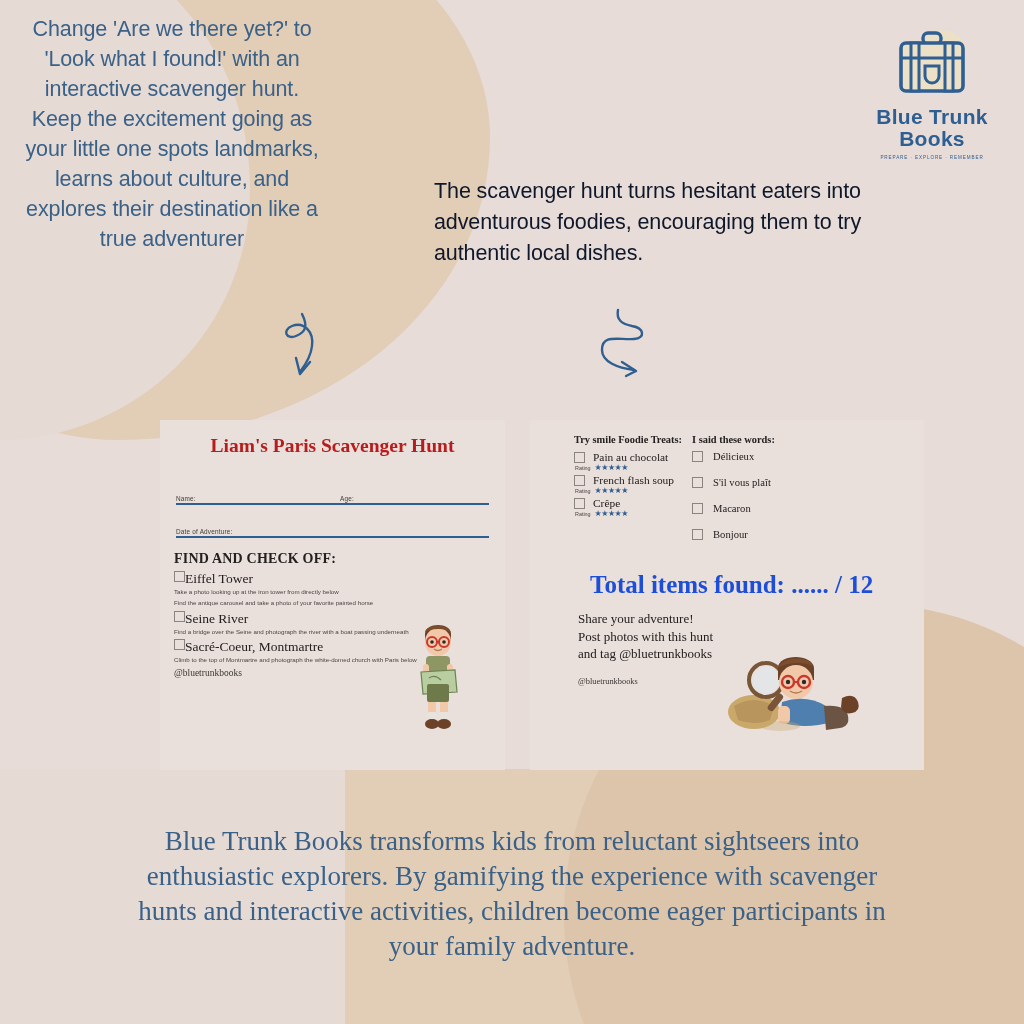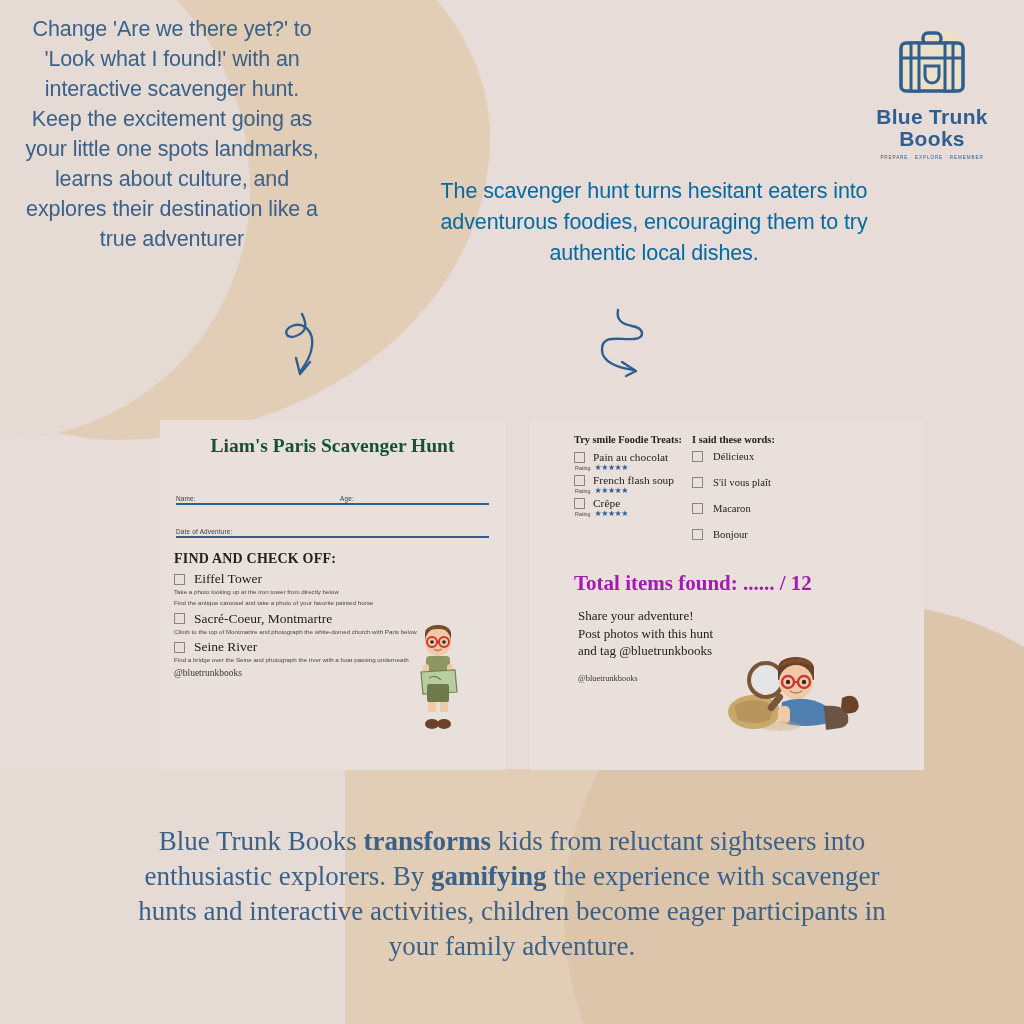--- a/index.html
+++ b/index.html
@@ -66,8 +66,8 @@
     position: absolute;
     left: 434px; top: 176px;
     width: 440px;
-    text-align: center;
-    color: #0369a1;
+    text-align: left;
+    color: #0f172a;
     font-size: 21.5px;
     line-height: 31px;
     letter-spacing: -0.1px;

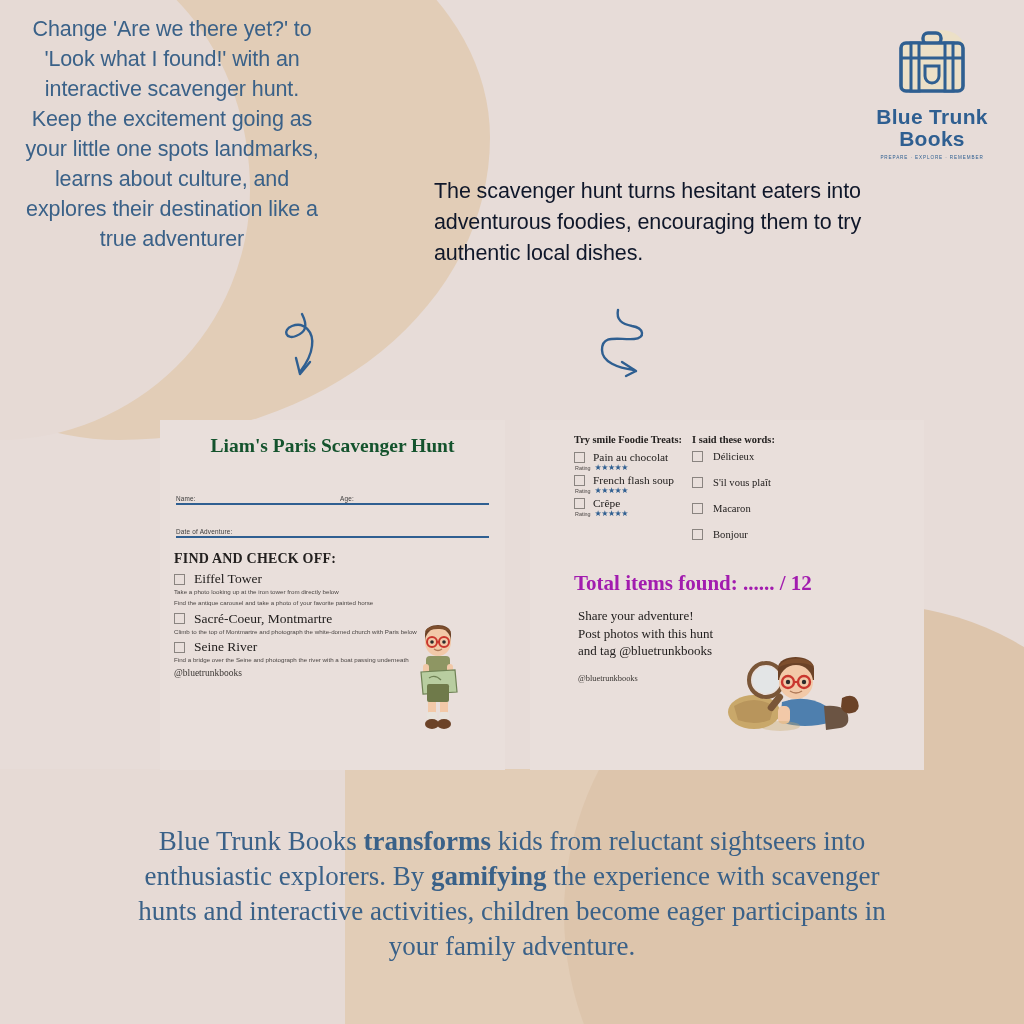--- a/index.html
+++ b/index.html
@@ -112,7 +112,7 @@
 
   
   .hunt-title {
-    color: #14532d;
+    color: #b91c1c;
     font-family: "Liberation Serif", serif;
     font-weight: bold;
     font-size: 19.5px;

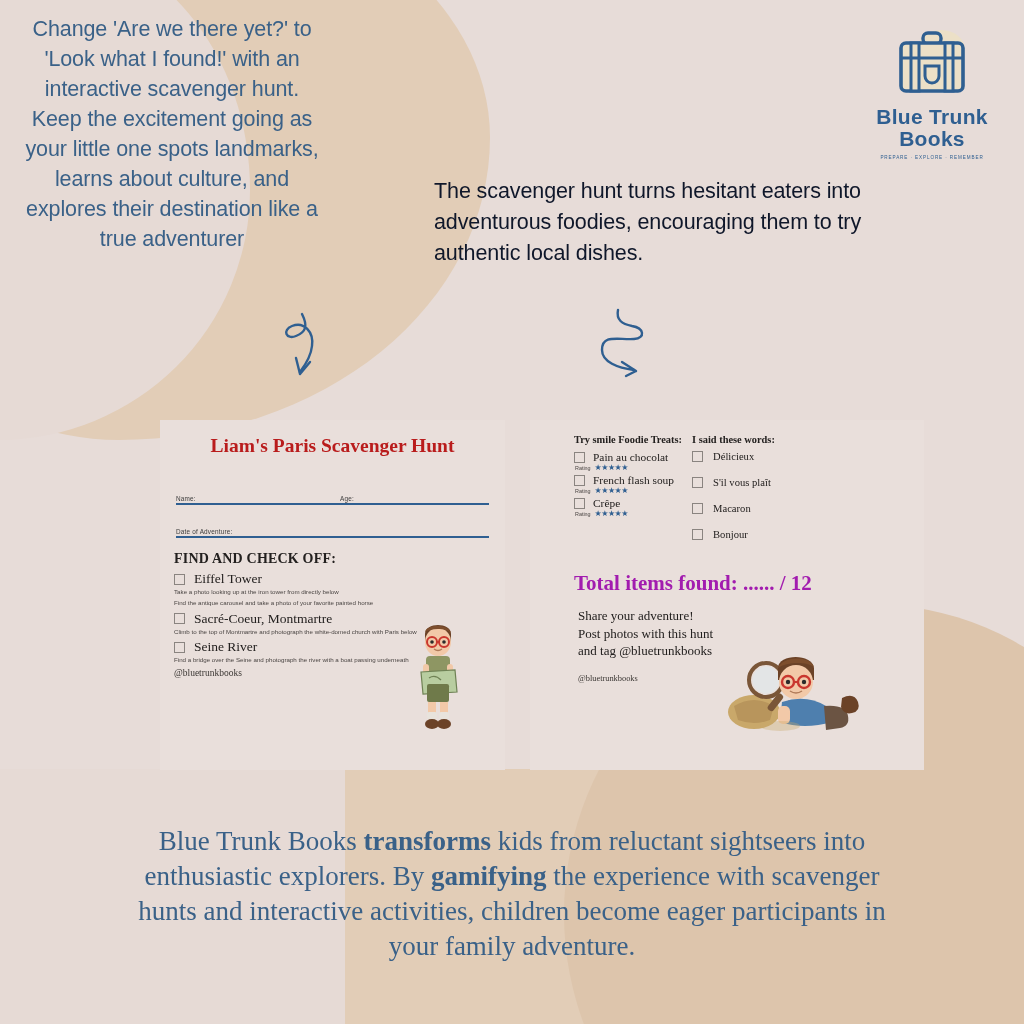--- a/index.html
+++ b/index.html
@@ -144,7 +144,7 @@
   }
   .check-list { margin: 0 14px; }
   .check-item { margin-bottom: 3px; }
-  .check-line { display: flex; align-items: center; gap: 9px; }
+  .check-line { display: flex; align-items: flex-start; }
   .checkbox {
     width: 9px; height: 9px;
     border: 1px solid #8a8480;

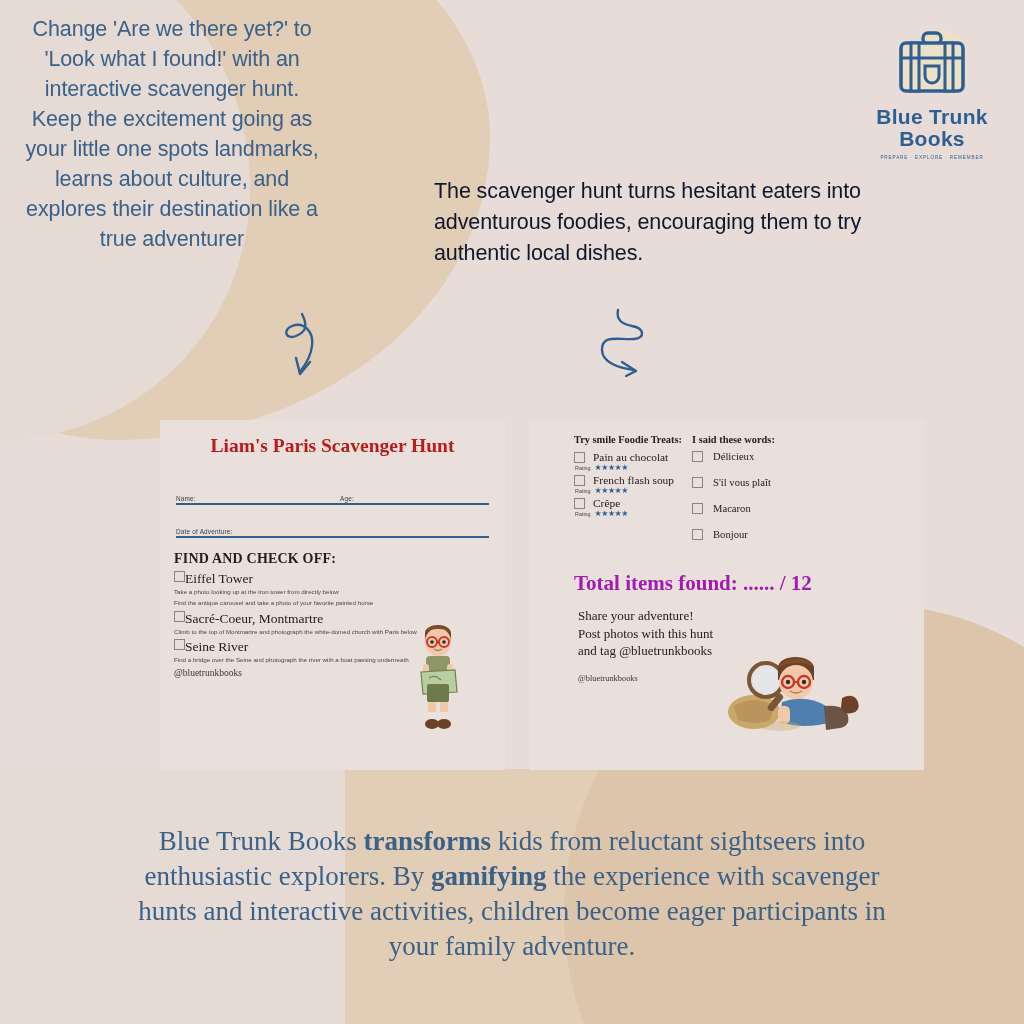--- a/index.html
+++ b/index.html
@@ -212,9 +212,9 @@
   .total-line {
     font-family: "Liberation Serif", serif;
     font-weight: bold;
-    font-size: 21px;
-    color: #a21caf;
-    margin: 16px 0 0 44px;
+    font-size: 25px;
+    color: #1d4ed8;
+    margin: 16px 0 0 60px;
   }
   .share-block {
     margin: 11px 0 0 48px;

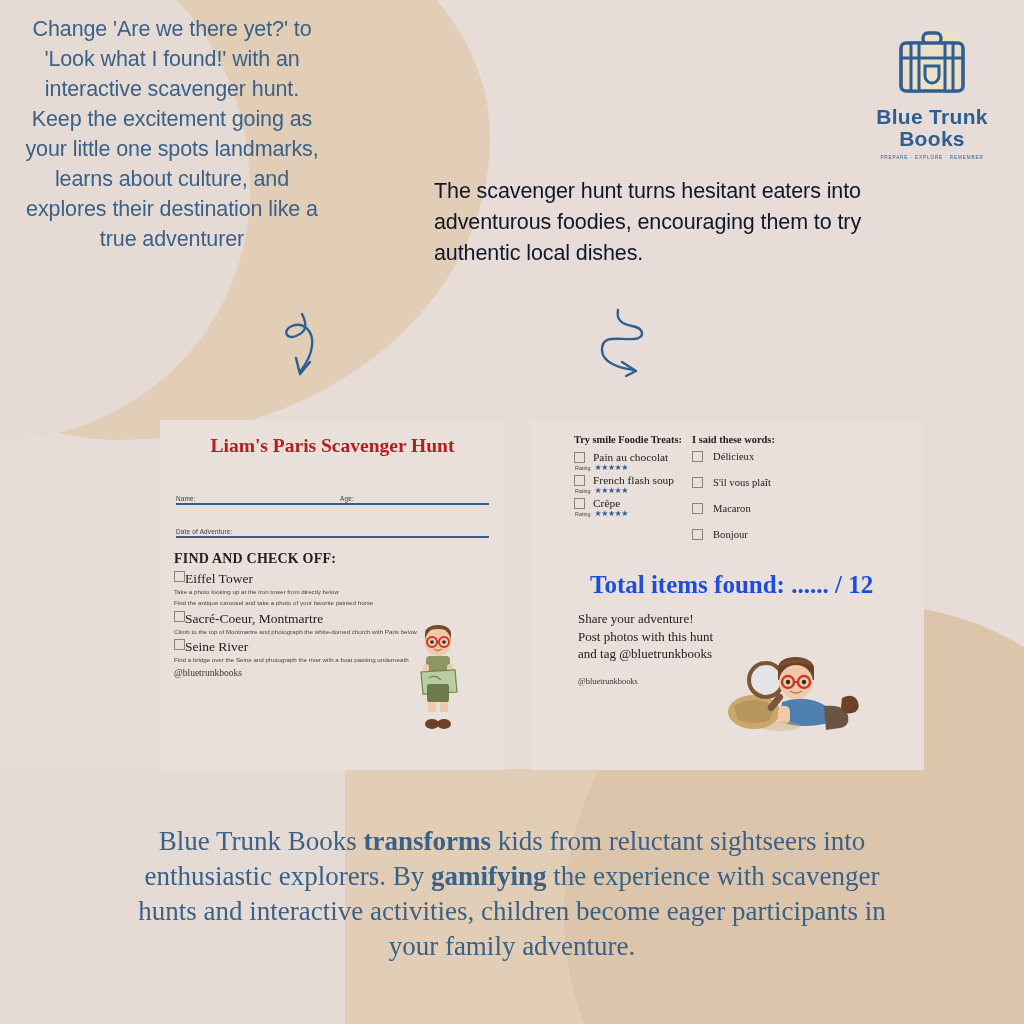--- a/index.html
+++ b/index.html
@@ -315,16 +315,16 @@
     <div class="check-item">
       <div class="check-line">
         <span class="checkbox"></span>
-        <span class="check-title">Sacré-Coeur, Montmartre</span>
-      </div>
-      <div class="check-hint">Climb to the top of Montmartre and photograph the white-domed church with Paris below</div>
+        <span class="check-title">Seine River</span>
+      </div>
+      <div class="check-hint">Find a bridge over the Seine and photograph the river with a boat passing underneath</div>
     </div>
     <div class="check-item">
       <div class="check-line">
         <span class="checkbox"></span>
-        <span class="check-title">Seine River</span>
-      </div>
-      <div class="check-hint">Find a bridge over the Seine and photograph the river with a boat passing underneath</div>
+        <span class="check-title">Sacré-Coeur, Montmartre</span>
+      </div>
+      <div class="check-hint">Climb to the top of Montmartre and photograph the white-domed church with Paris below</div>
     </div>
   </div>
 

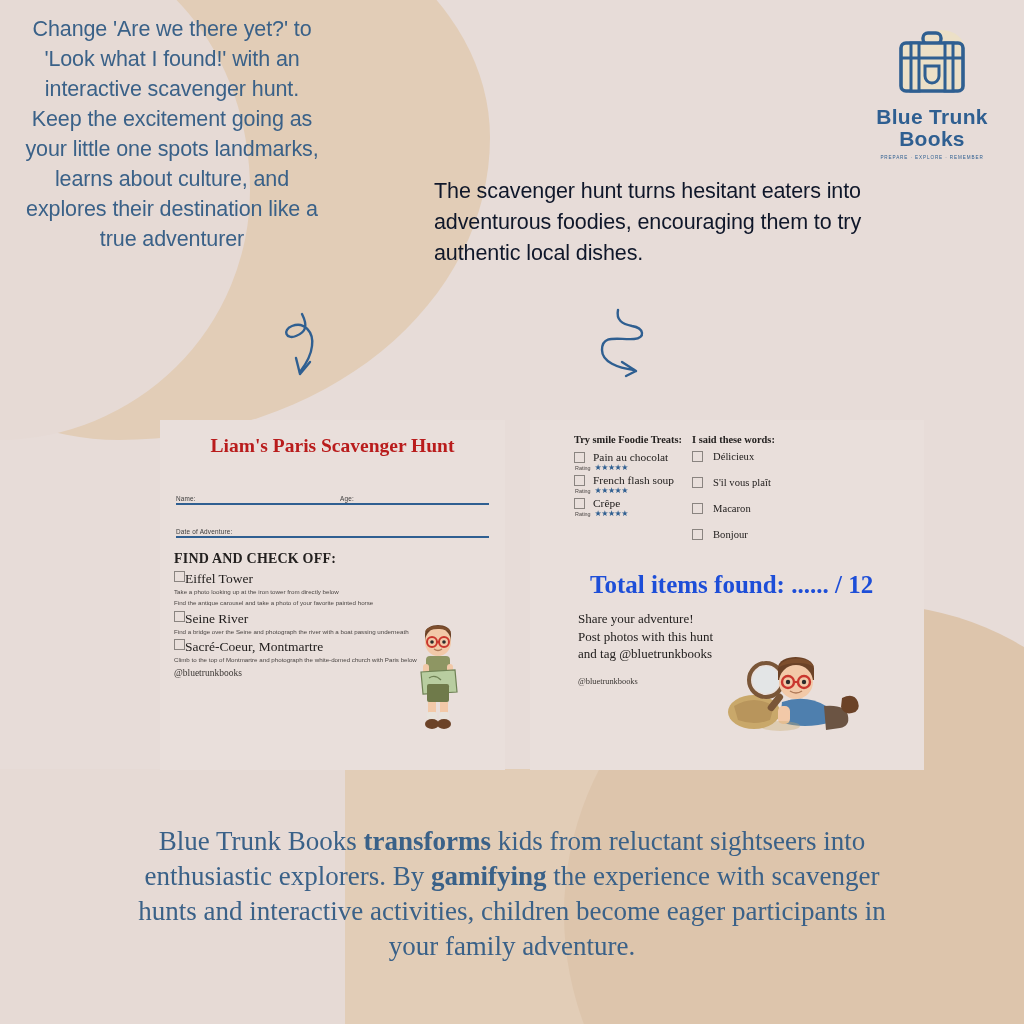--- a/index.html
+++ b/index.html
@@ -244,7 +244,7 @@
     font-size: 27px;
     line-height: 35px;
   }
-  .outro b { font-weight: bold; }
+  .outro b { font-weight: normal; }
 </style>
 </head>
 <body>

